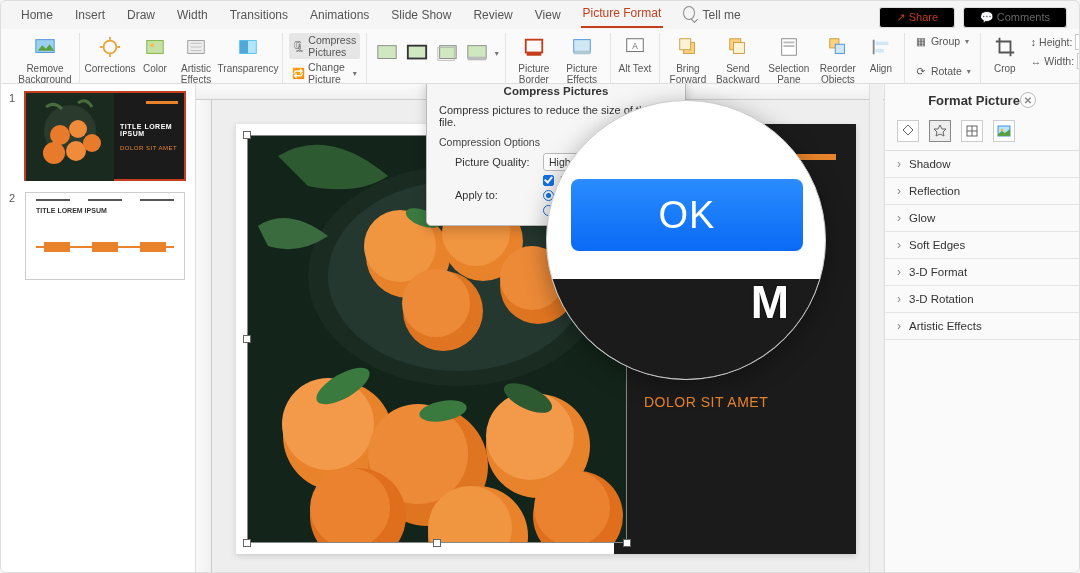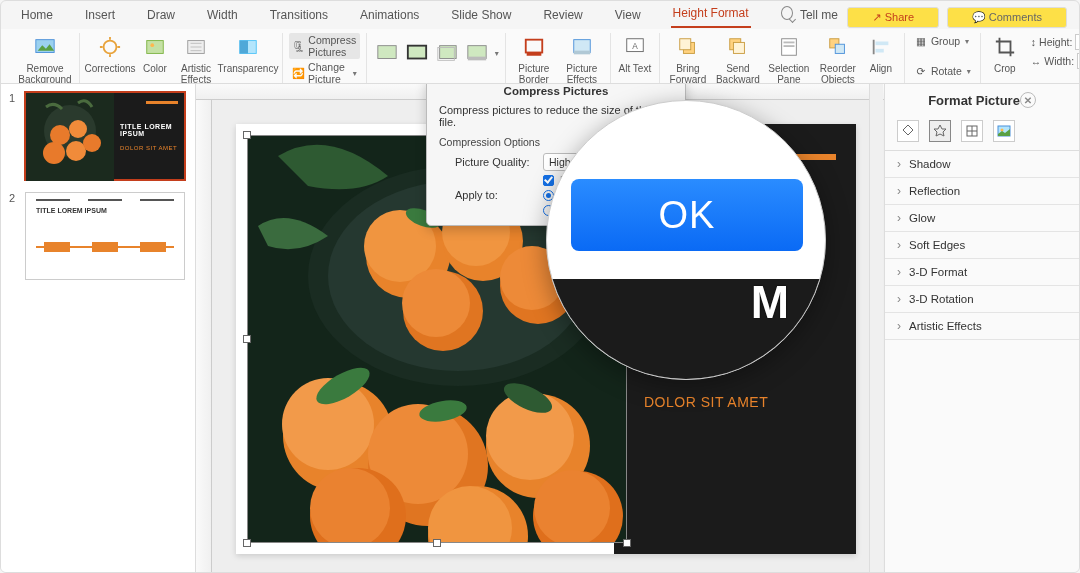--- a/index.html
+++ b/index.html
@@ -12,7 +12,7 @@
   .act-comments { color: #666; }
   
   
-  .menu-tabs { height: 28px; display: flex; align-items: flex-end; padding: 0 18px; gap: 28px; font-size: 12px; color: #555; border-bottom: 1px solid transparent; }
+  .menu-tabs { height: 28px; display: flex; align-items: flex-end; padding: 0 18px; gap: 18px; font-size: 12px; color: #555; border-bottom: 1px solid transparent; }
   .menu-tabs span { padding: 6px 2px 6px 2px; cursor: pointer; }
   .menu-tabs .active { color: #c43e1c; border-bottom: 2px solid #c43e1c; font-weight: 500; }
   .tell-me-ico { display:inline-block; width:12px; height:12px; border:1.2px solid #888; border-radius:50%; position:relative; top:1px; margin-right:2px;}

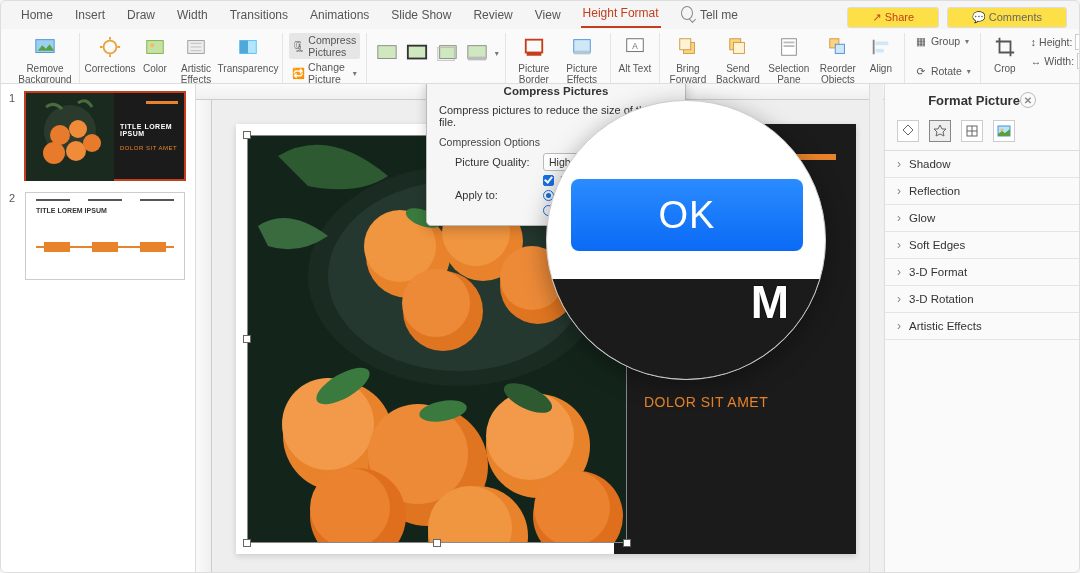--- a/index.html
+++ b/index.html
@@ -127,7 +127,7 @@
   <span>Slide Show</span>
   <span>Review</span>
   <span>View</span>
-  <span class="active">Height Format</span>
+  <span class="active">Picture Format</span>
   <span><span class="tell-me-ico"></span> <span>Tell me</span></span>
 </div>
 

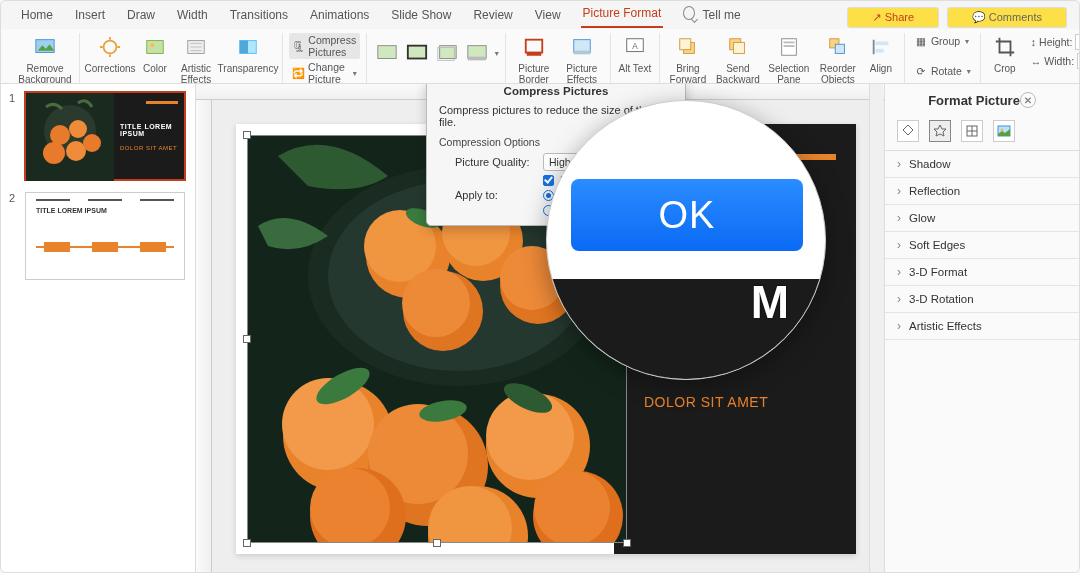--- a/index.html
+++ b/index.html
@@ -7,7 +7,7 @@
   
   
   .top-actions { position: absolute; top: 6px; right: 12px; display: flex; gap: 8px; z-index: 20; }
-  .act-btn { font-size: 11px; padding: 3px 24px; border: 1px solid #ddd; border-radius: 3px; background: #fde047; cursor: pointer; }
+  .act-btn { font-size: 11px; padding: 3px 16px; border: 1px solid #ddd; border-radius: 3px; background: #000000; cursor: pointer; }
   .act-share { color: #c43e1c; }
   .act-comments { color: #666; }
   

